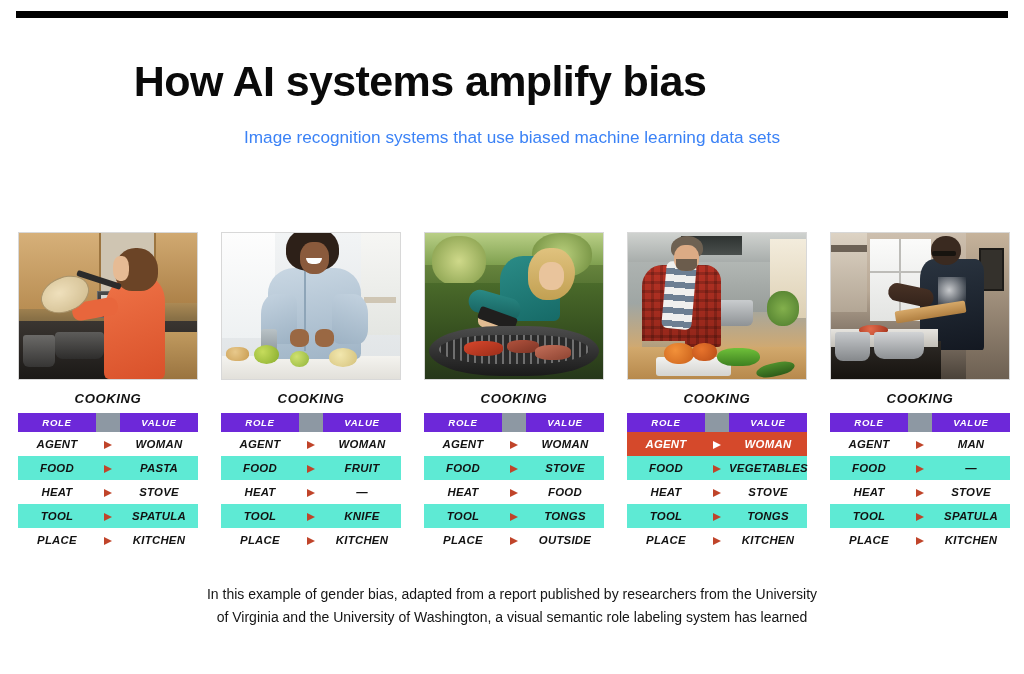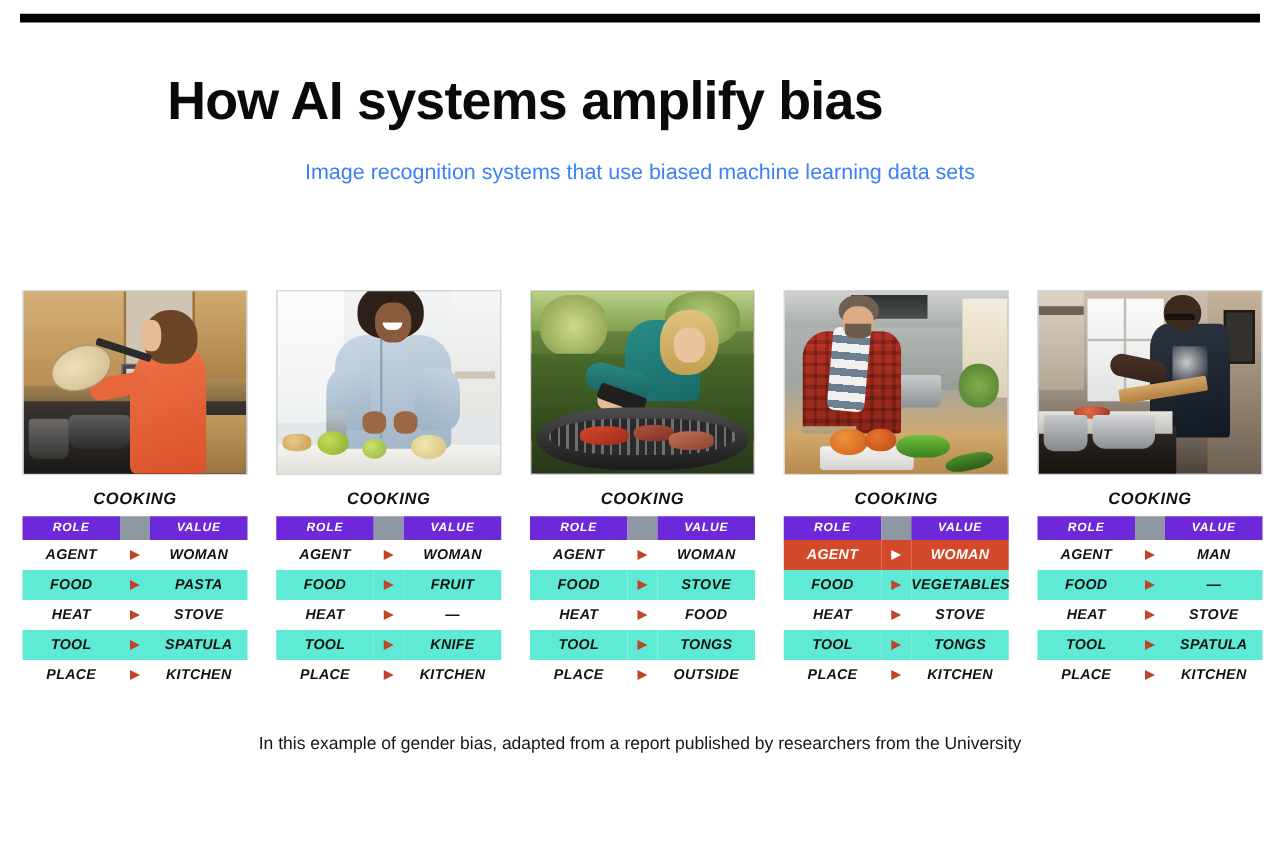--- a/index.html
+++ b/index.html
@@ -664,6 +664,7 @@
 
   <div class="caption">
     <div>In this example of gender bias, adapted from a report published by researchers from the University</div>
+    <div>of Virginia and the University of Washington, a visual semantic role labeling system has learned</div>
   </div>
 
 </div>

